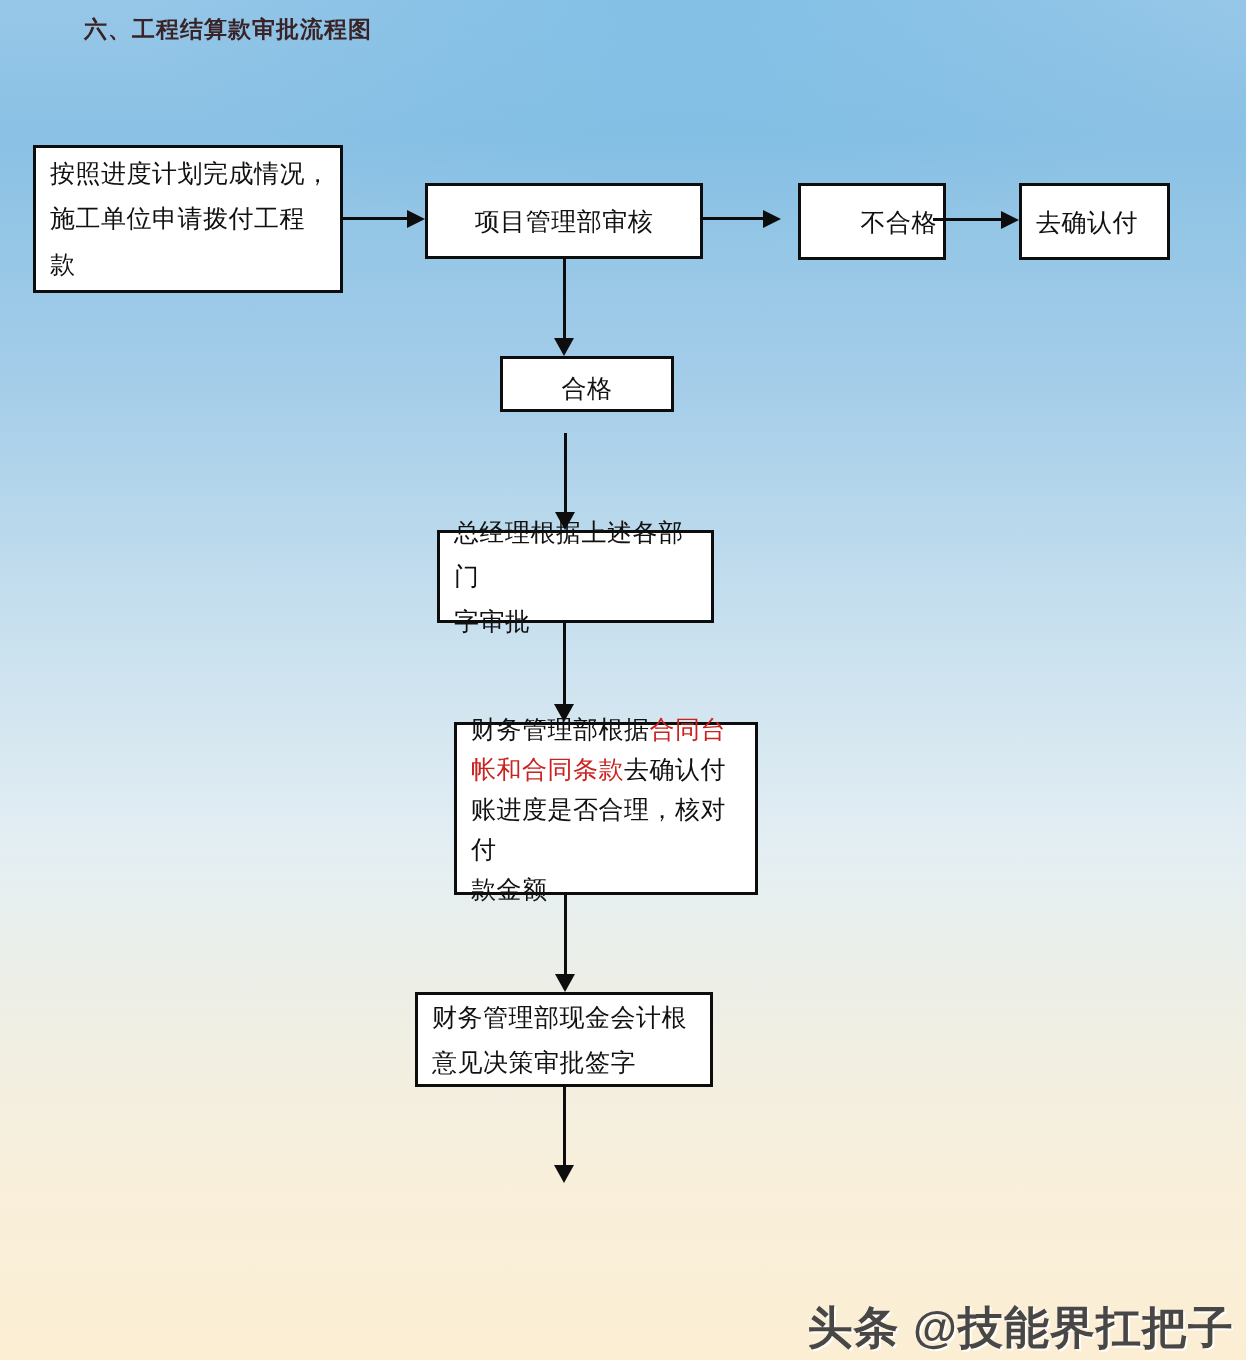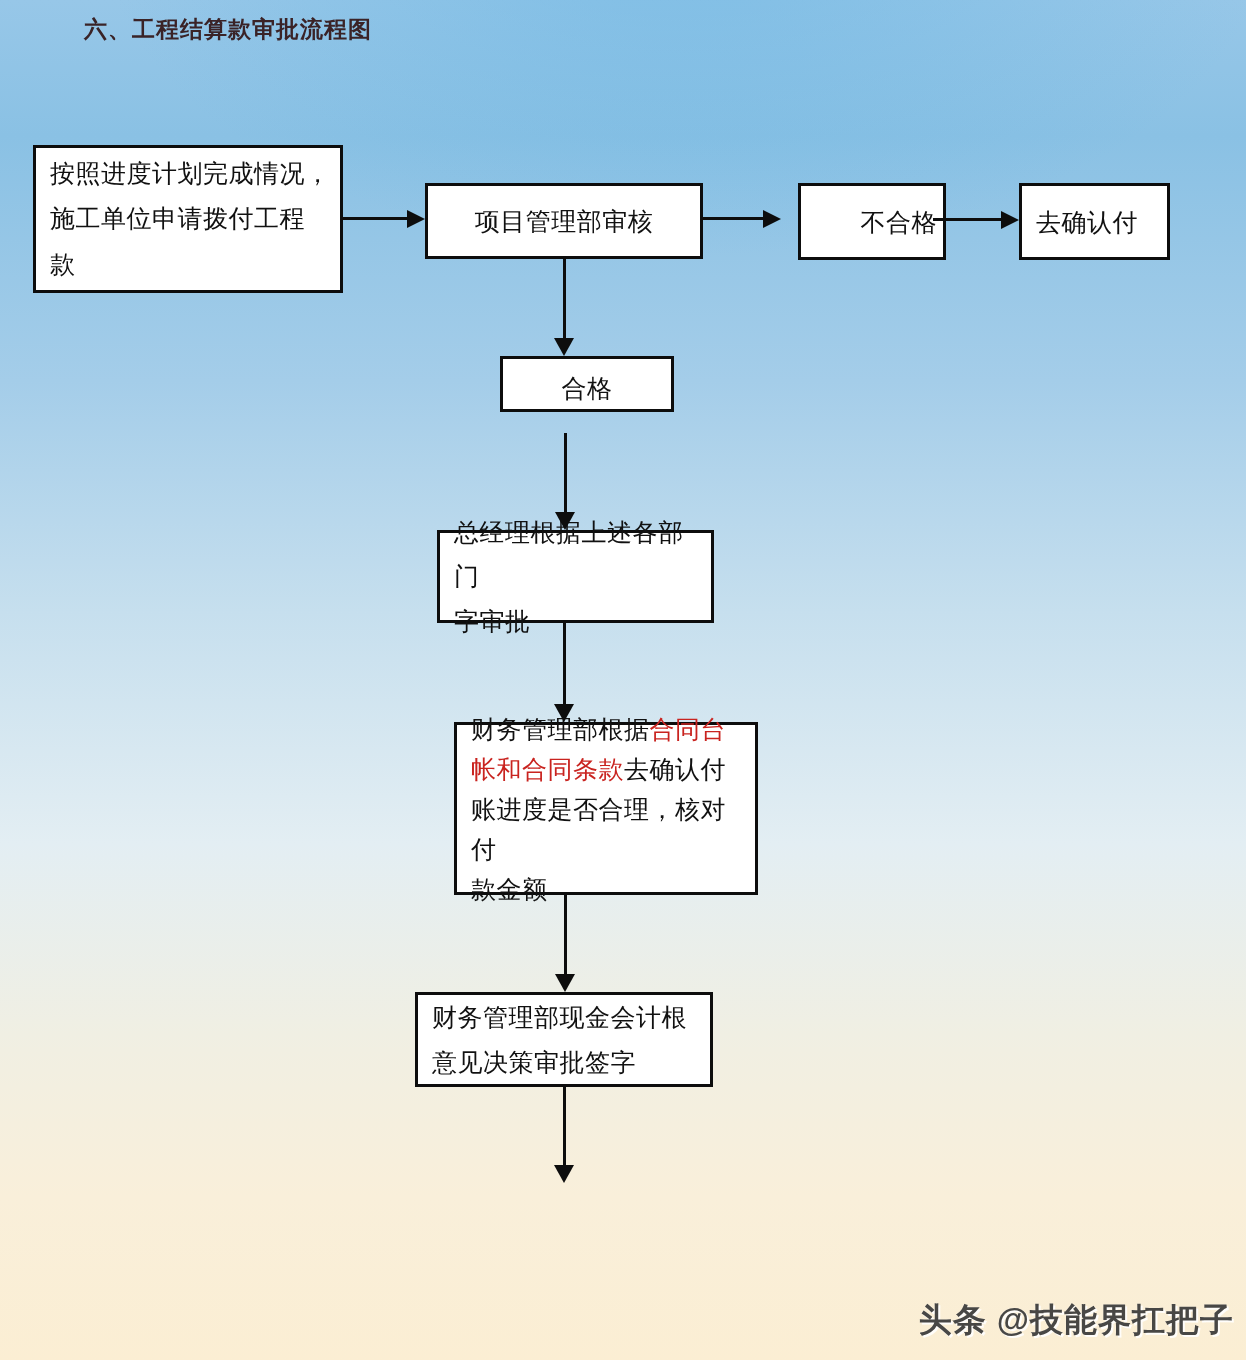--- a/index.html
+++ b/index.html
@@ -85,7 +85,7 @@
     position: absolute;
     right: 12px;
     top: 1298px;
-    font-size: 33px;
+    font-size: 45px;
     font-weight: bold;
     color: #3b3b3b;
     letter-spacing: 1px;

